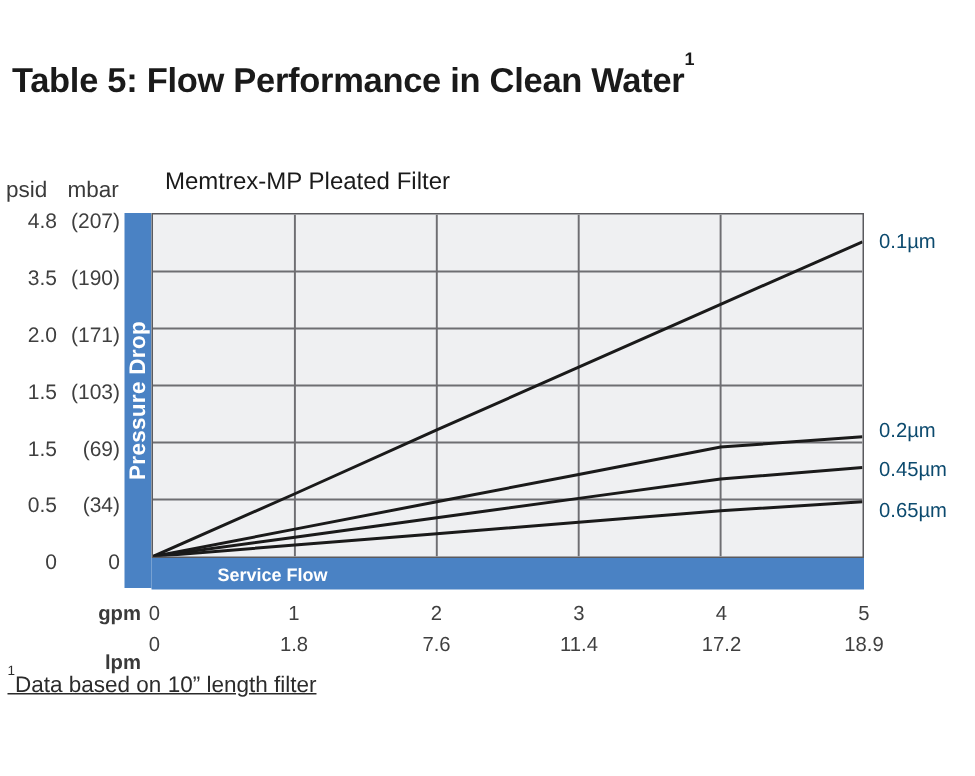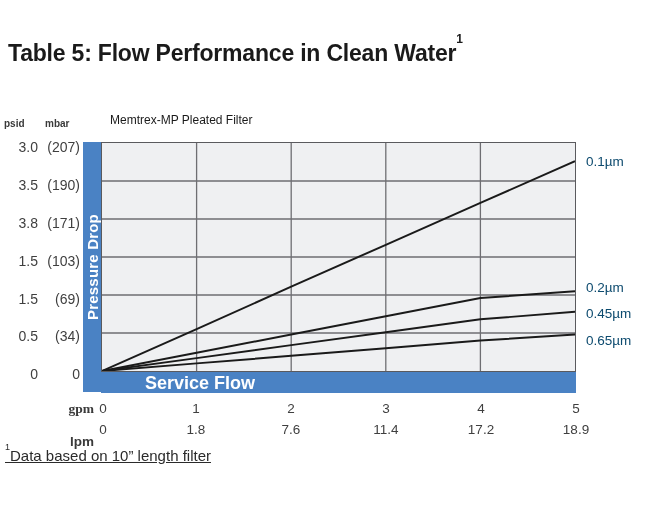--- a/index.html
+++ b/index.html
@@ -38,8 +38,8 @@
   .unit-header {
     position: absolute;
     top: 118px;
-    font-size: 10px;
-    font-weight: bold;
+    font-size: 15px;
+    font-weight: normal;
     color: #3a3a3a;
   }
   .unit-header.psid { left: 4px; }

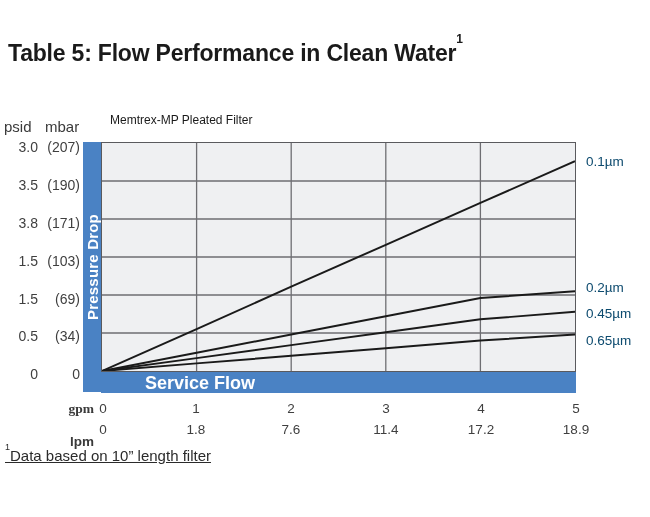--- a/index.html
+++ b/index.html
@@ -50,7 +50,7 @@
     position: absolute;
     left: 110px;
     top: 113px;
-    font-size: 12px;
+    font-size: 16px;
     color: #1a1a1a;
     white-space: nowrap;
   }

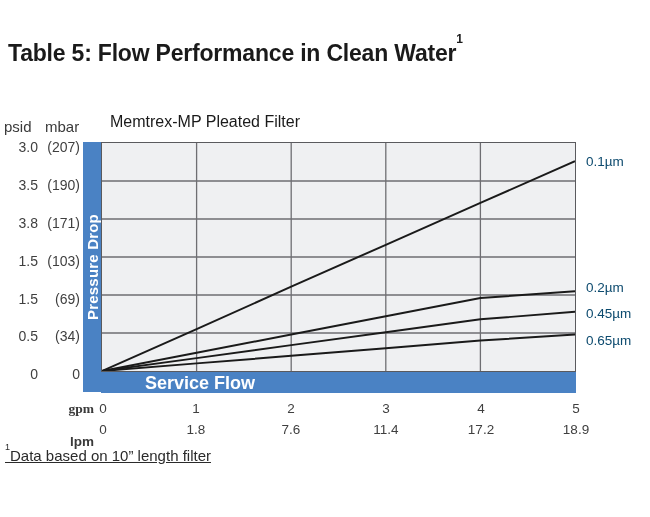--- a/index.html
+++ b/index.html
@@ -182,7 +182,7 @@
 
 <div class="chart-heading">Memtrex-MP Pleated Filter</div>
 
-<div class="ytick psid" style="top:147px">3.0</div>
+<div class="ytick psid" style="top:147px">4.8</div>
 <div class="ytick mbar" style="top:147px">(207)</div>
 
 <div class="ytick psid" style="top:185px">3.5</div>

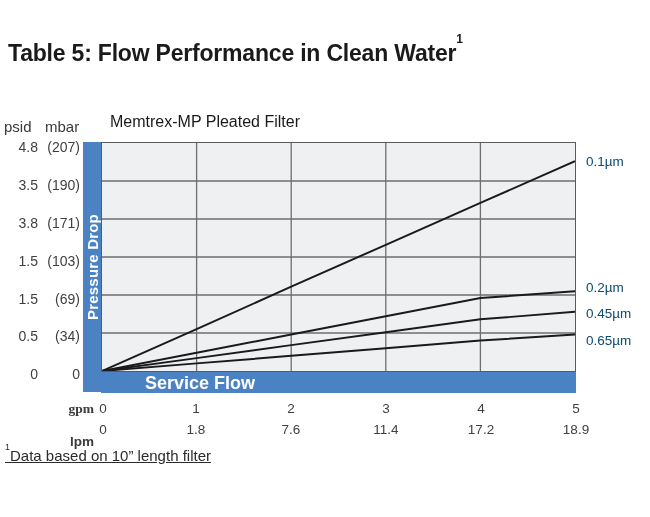--- a/index.html
+++ b/index.html
@@ -188,7 +188,7 @@
 <div class="ytick psid" style="top:185px">3.5</div>
 <div class="ytick mbar" style="top:185px">(190)</div>
 
-<div class="ytick psid" style="top:223px">3.8</div>
+<div class="ytick psid" style="top:223px">2.0</div>
 <div class="ytick mbar" style="top:223px">(171)</div>
 
 <div class="ytick psid" style="top:261px">1.5</div>

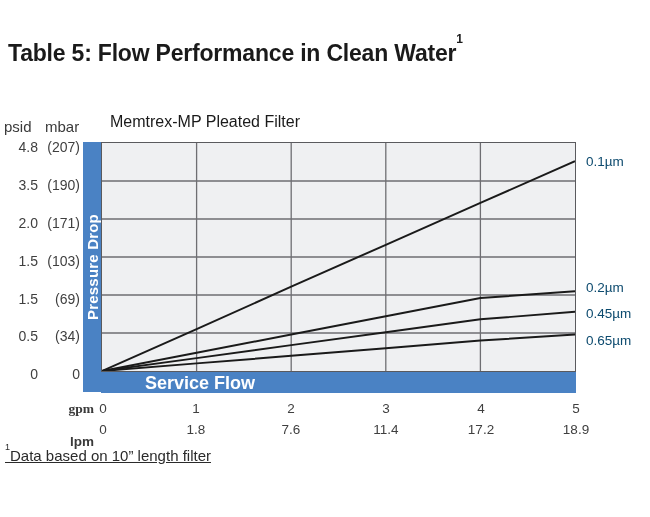--- a/index.html
+++ b/index.html
@@ -117,7 +117,7 @@
     top: 50%;
     transform: translateY(-50%);
     color: #ffffff;
-    font-size: 18px;
+    font-size: 12px;
     font-weight: bold;
     white-space: nowrap;
   }

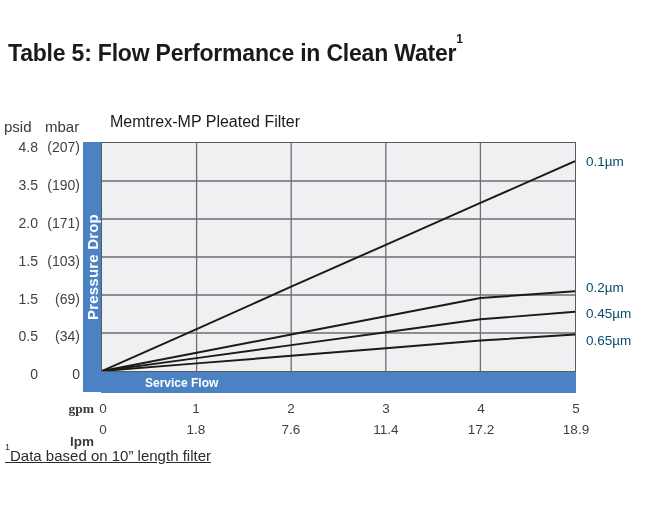--- a/index.html
+++ b/index.html
@@ -142,7 +142,7 @@
     font-weight: bold;
     color: #3a3a3a;
   }
-  .xrow-name.gpm { top: 401px; font-family: Liberation Serif, serif; }
+  .xrow-name.gpm { top: 401px; }
   .xrow-name.lpm { top: 434px; }
 
   .xtick {

